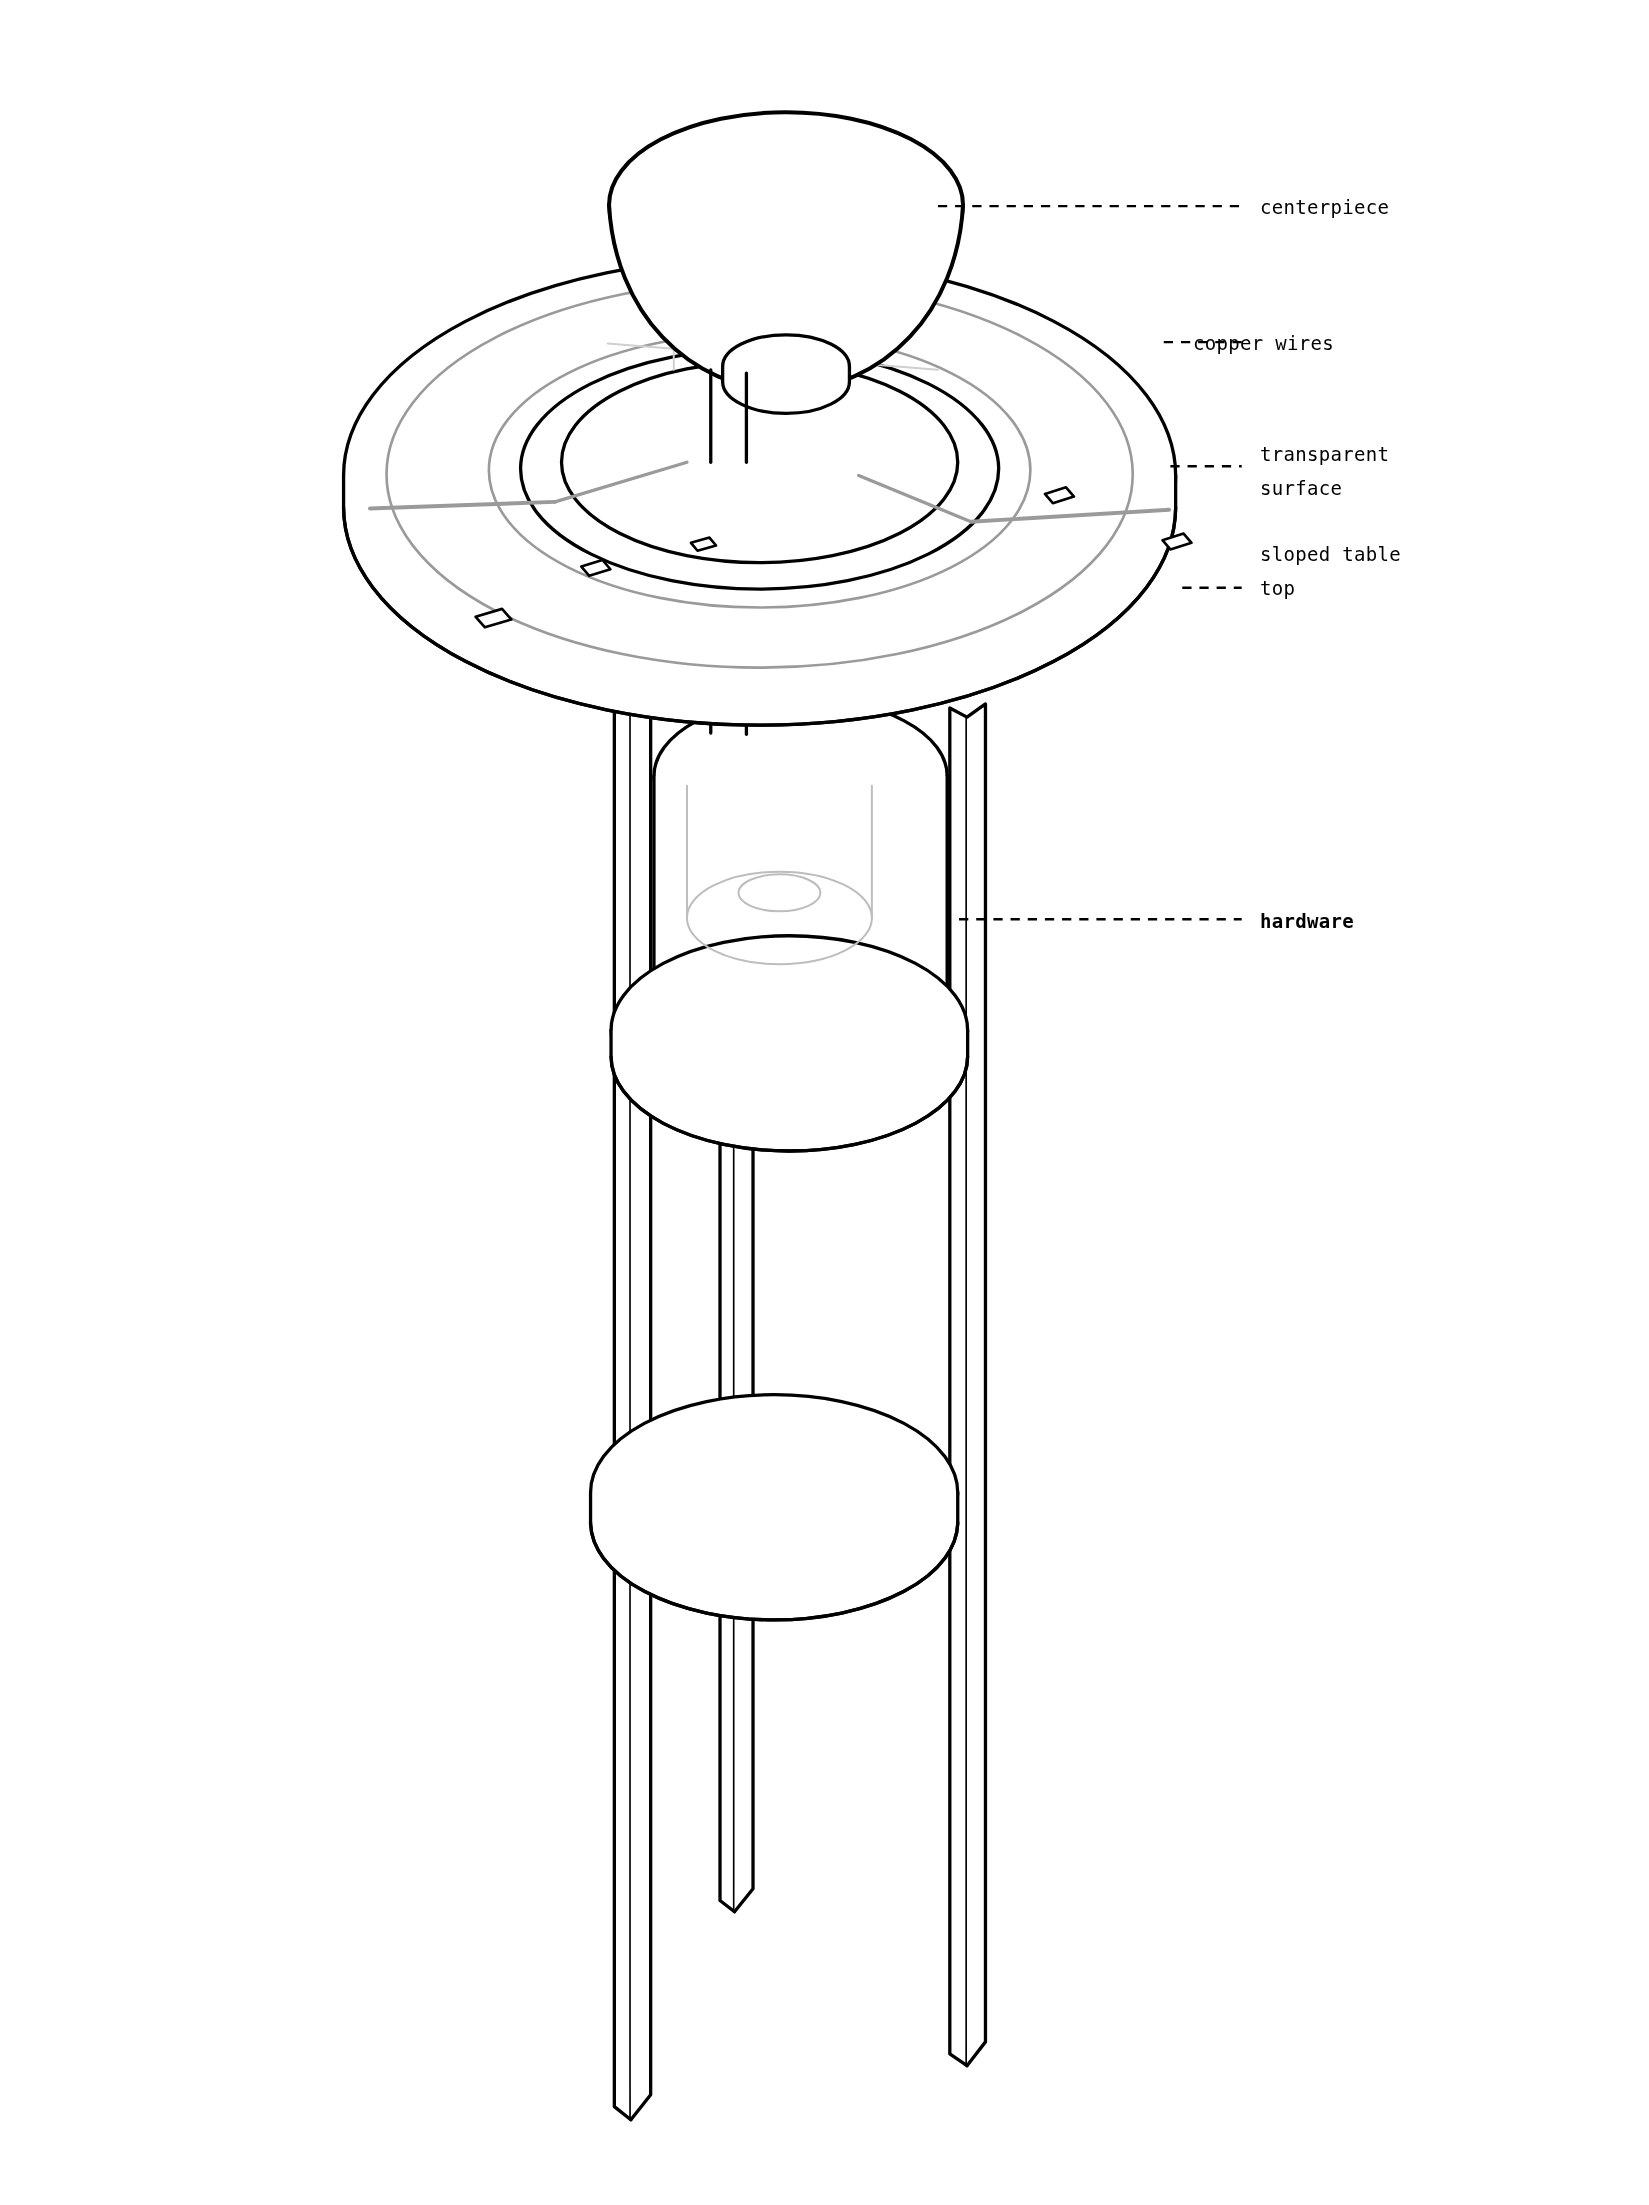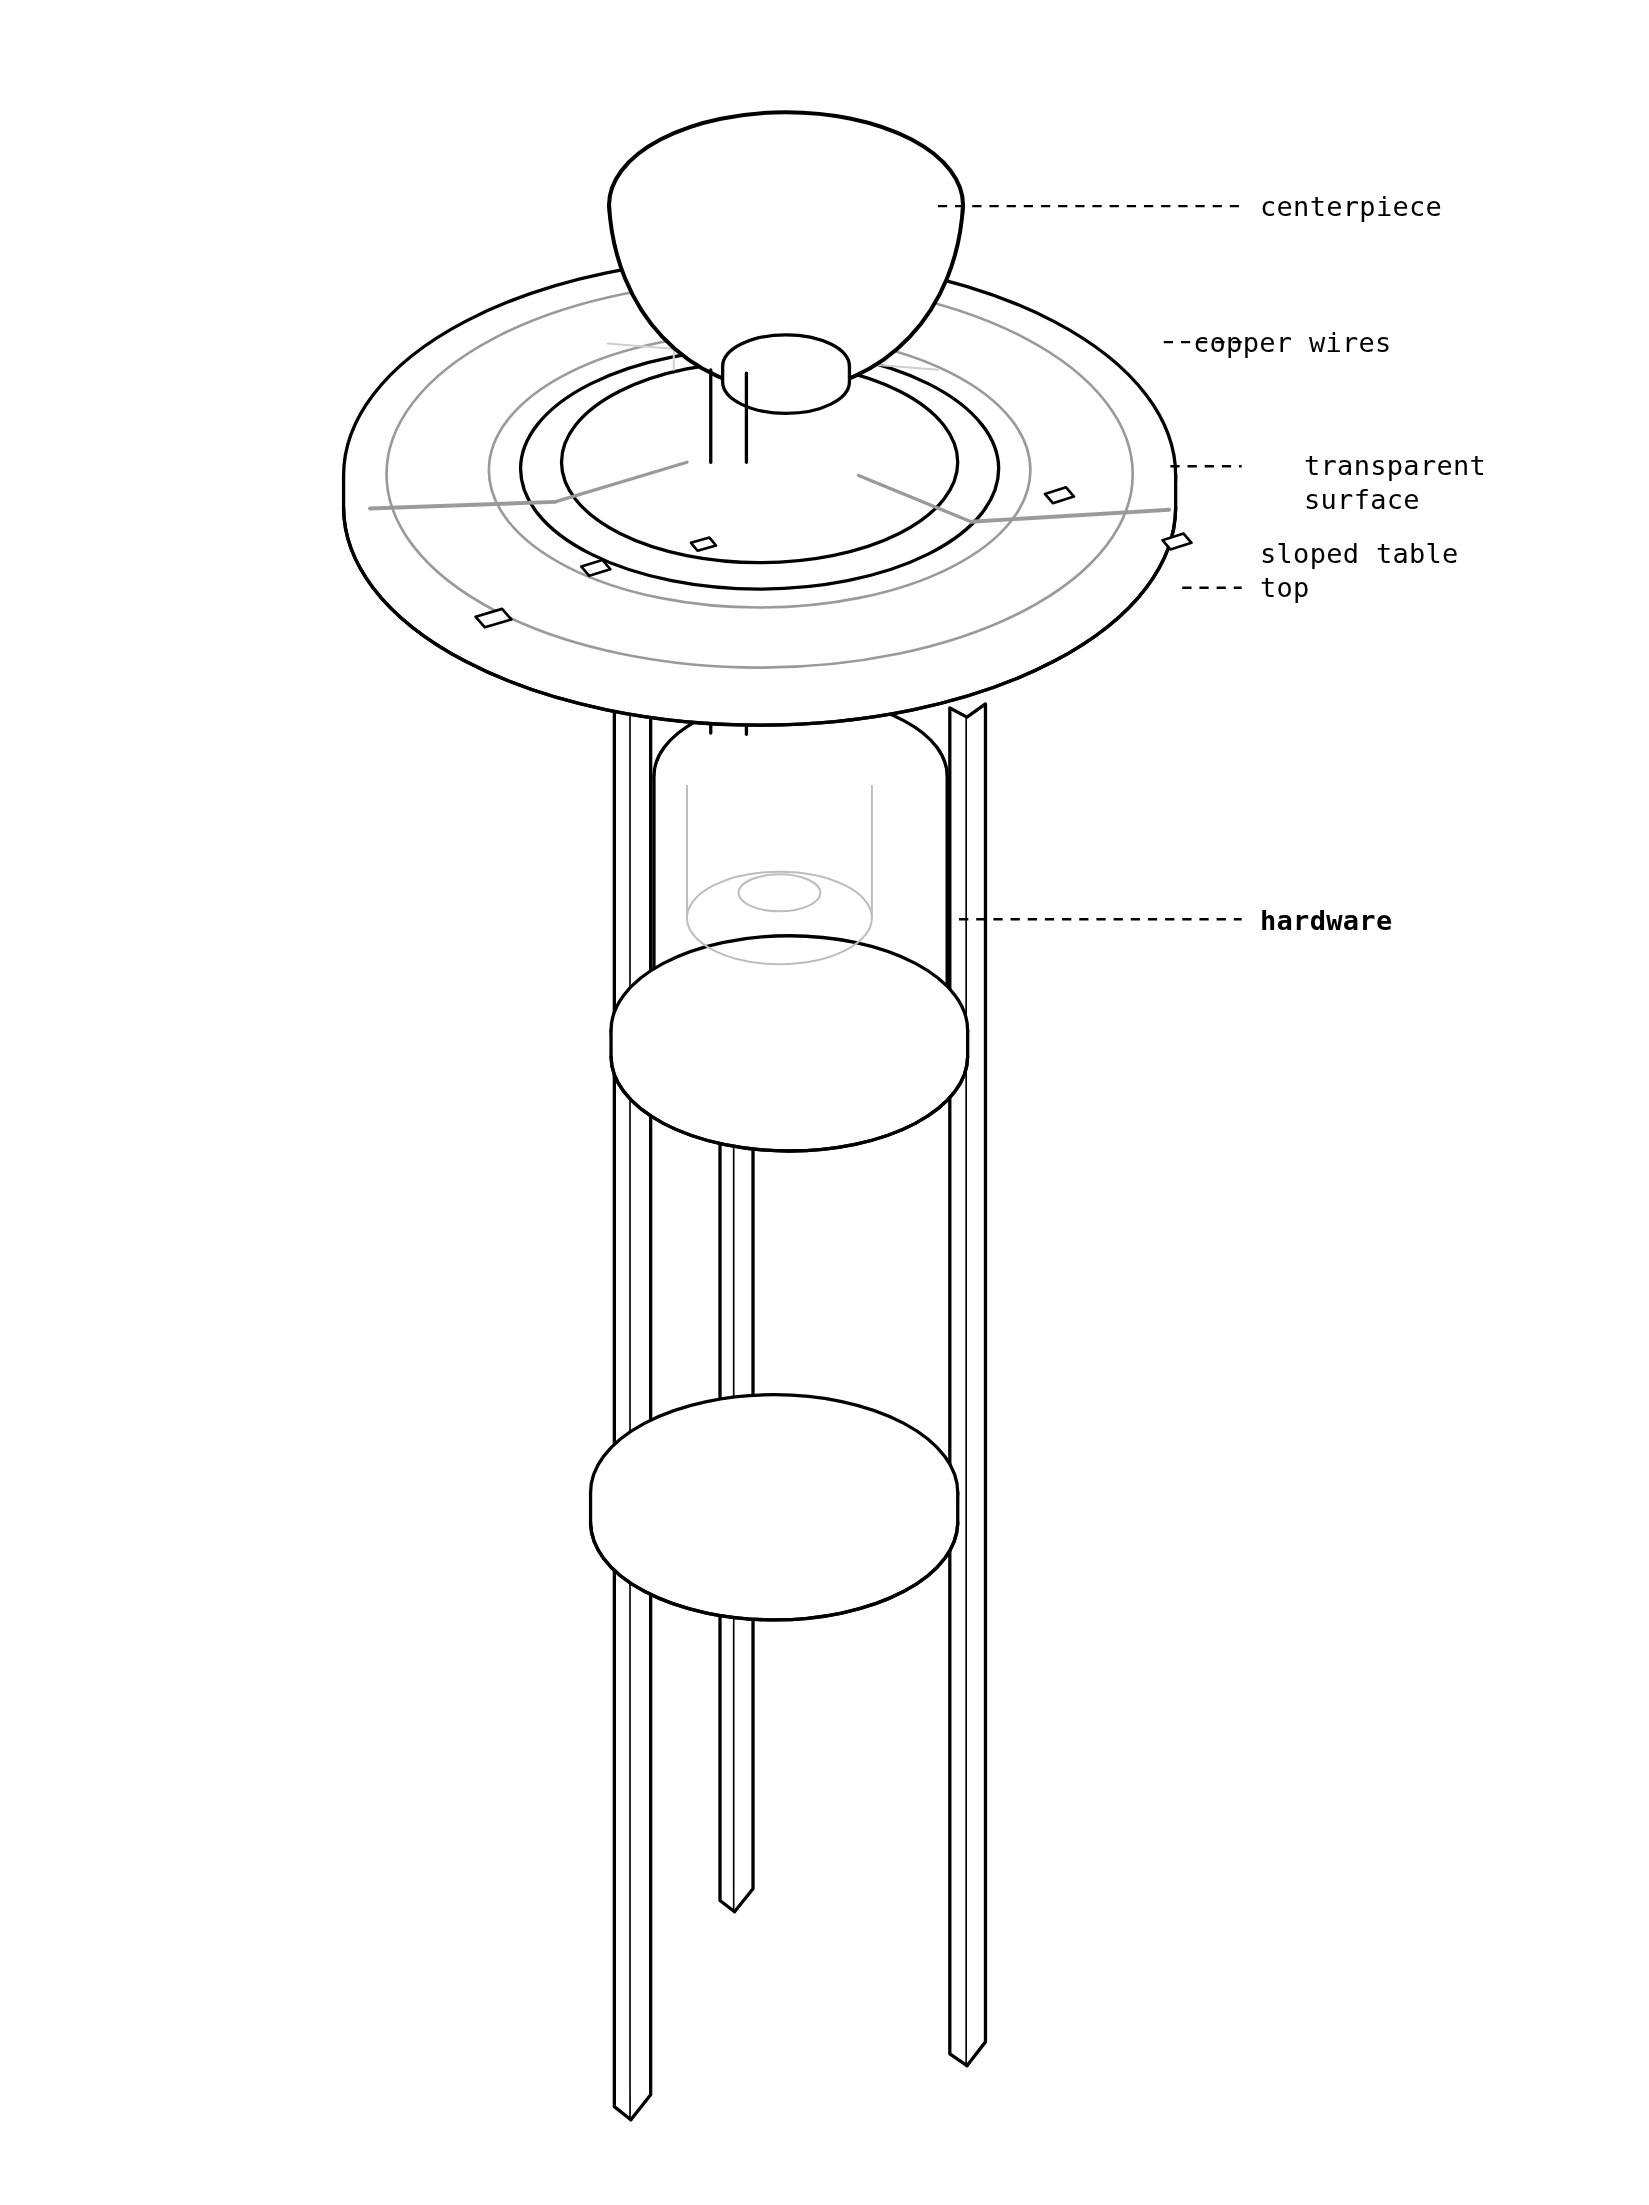--- a/index.html
+++ b/index.html
@@ -29,7 +29,7 @@
   .callout-label {
     position: absolute;
     font-family: "DejaVu Sans Mono", monospace;
-    font-size: 27px;
+    font-size: 19px;
     line-height: 34px;
     color: #000000;
     letter-spacing: 0.3px;

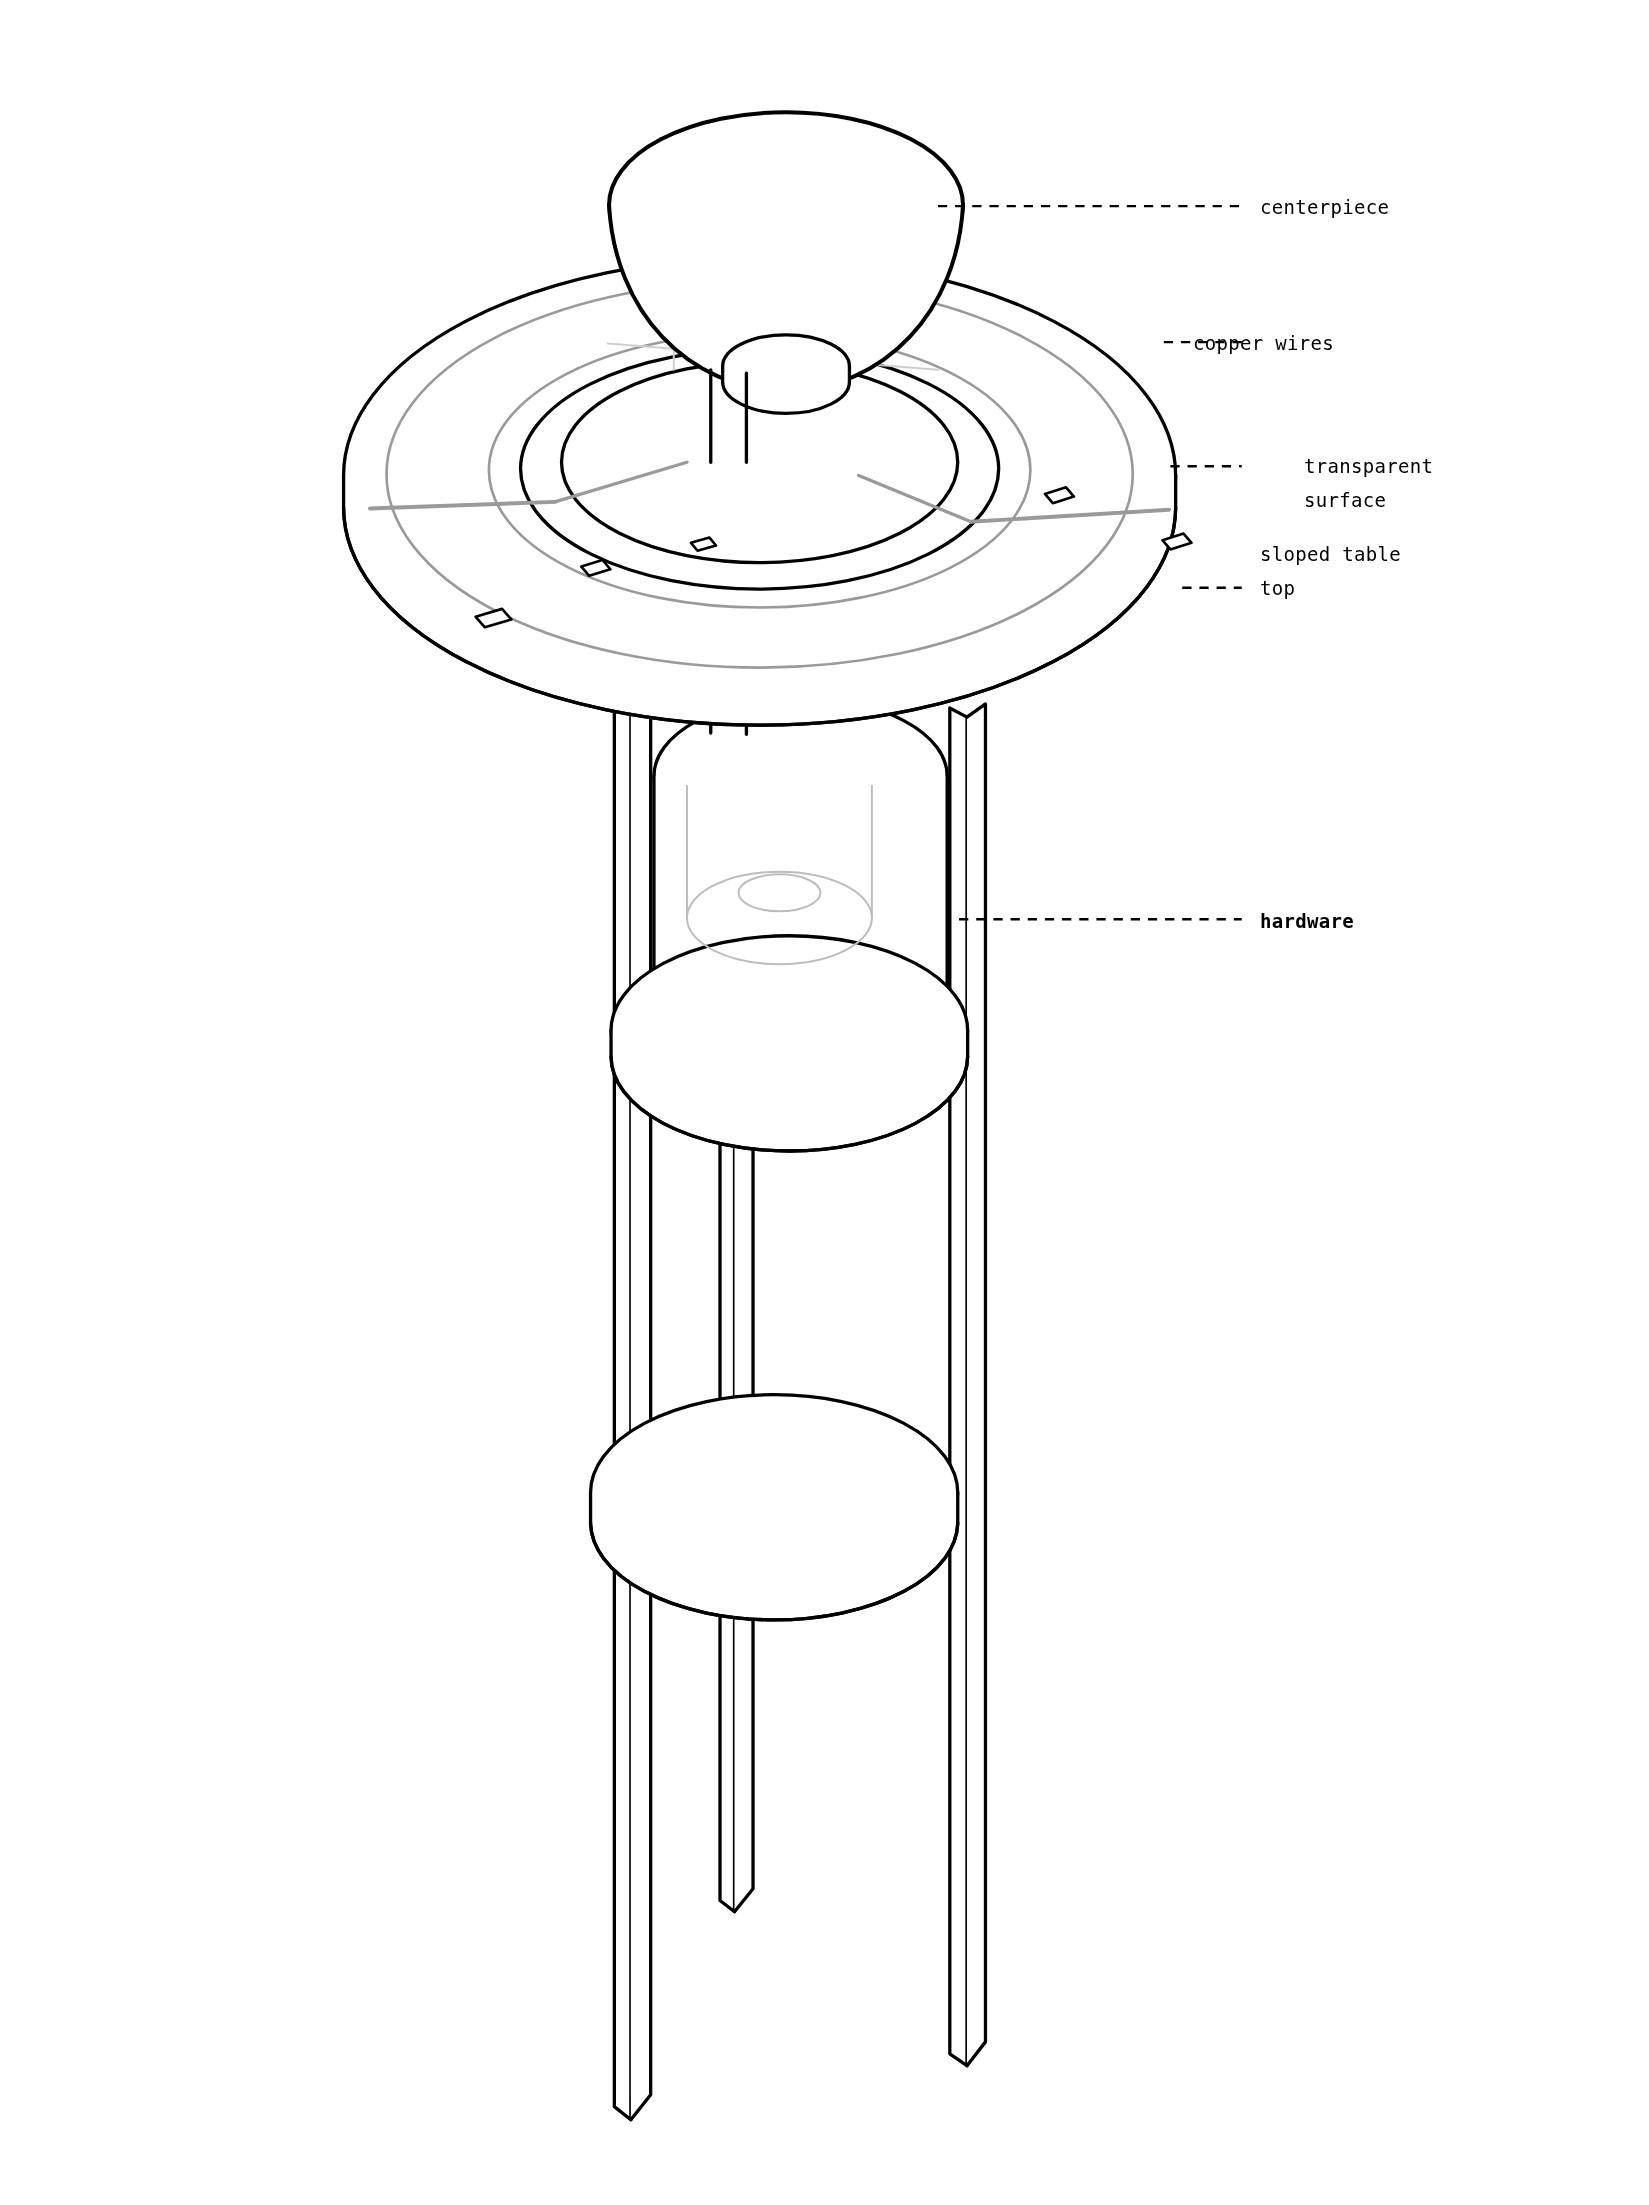--- a/index.html
+++ b/index.html
@@ -159,7 +159,7 @@
 
   <div class="callout-label" style="left:1193px; top:326px;">copper wires</div>
 
-  <div class="callout-label" style="left:1260px; top:449px;margin-left:44px;">transparent
+  <div class="callout-label" style="left:1260px; top:437px;">transparent
 surface</div>
 
   <div class="callout-label" style="left:1260px; top:537px;">sloped table

